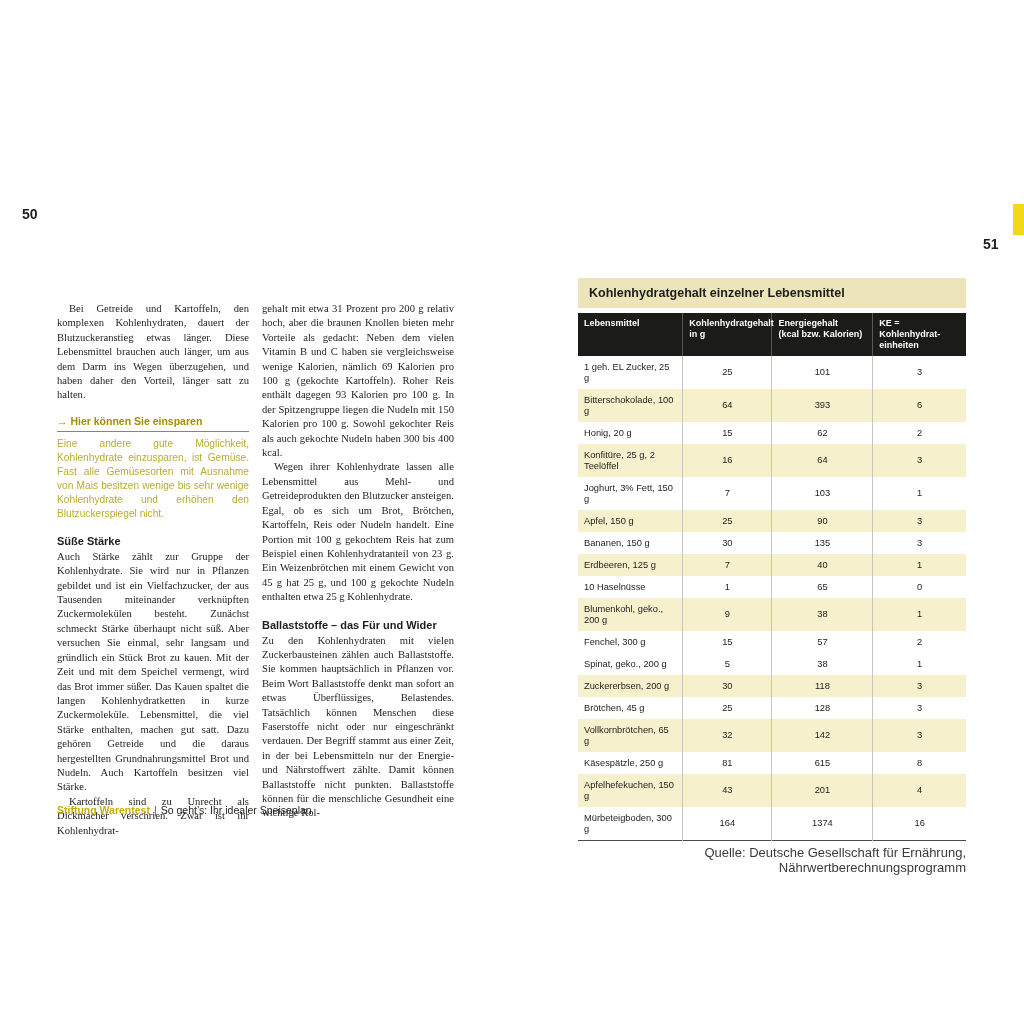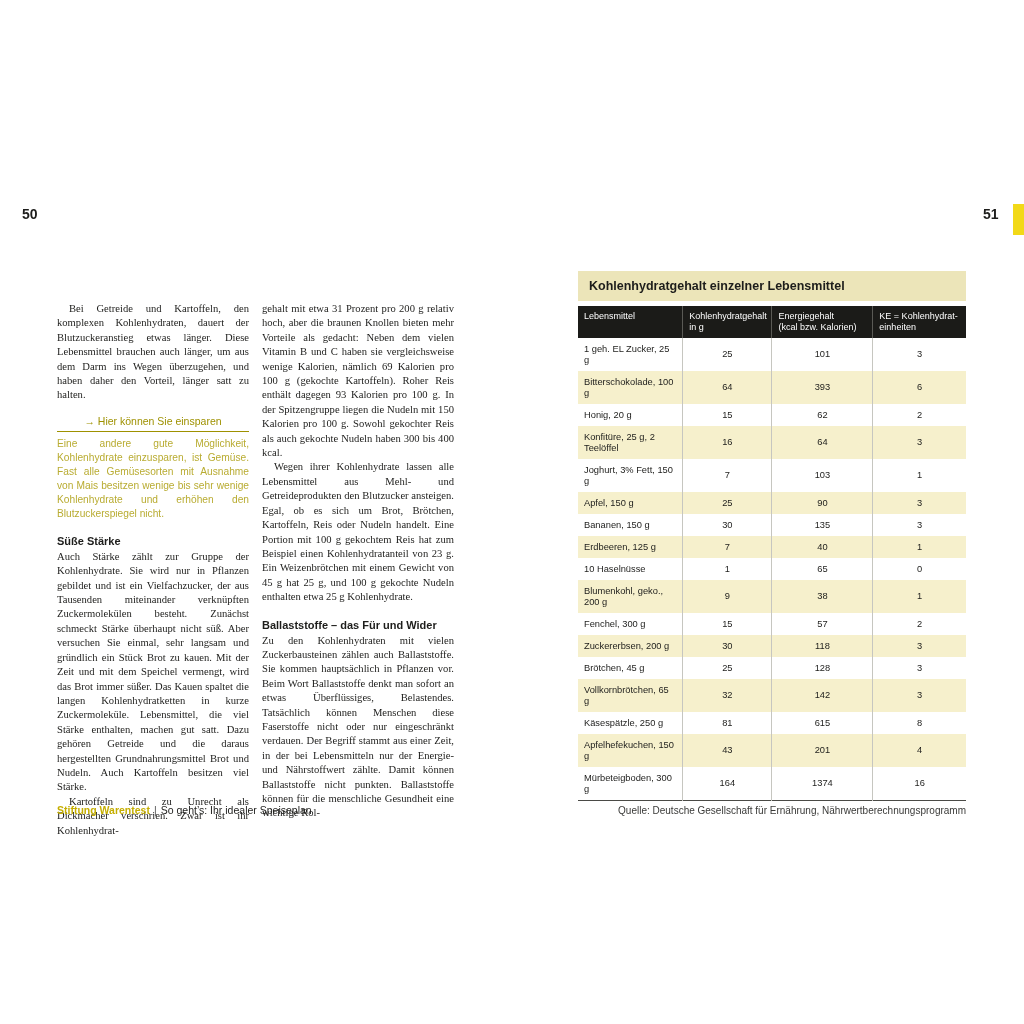--- a/index.html
+++ b/index.html
@@ -10,7 +10,7 @@
 
   .pageno { position:absolute; top:206px; font:bold 14px "Liberation Sans", sans-serif; color:#1d1d1b; }
   .pageno.left  { left:22px; }
-  .pageno.right { left:983px; }
+  .pageno.right { left:983px;margin-top:30px; }
 
   .edge-tab { position:absolute; right:0; top:204px; width:11px; height:31px; background:var(--accent-yellow,#f2d918); }
 

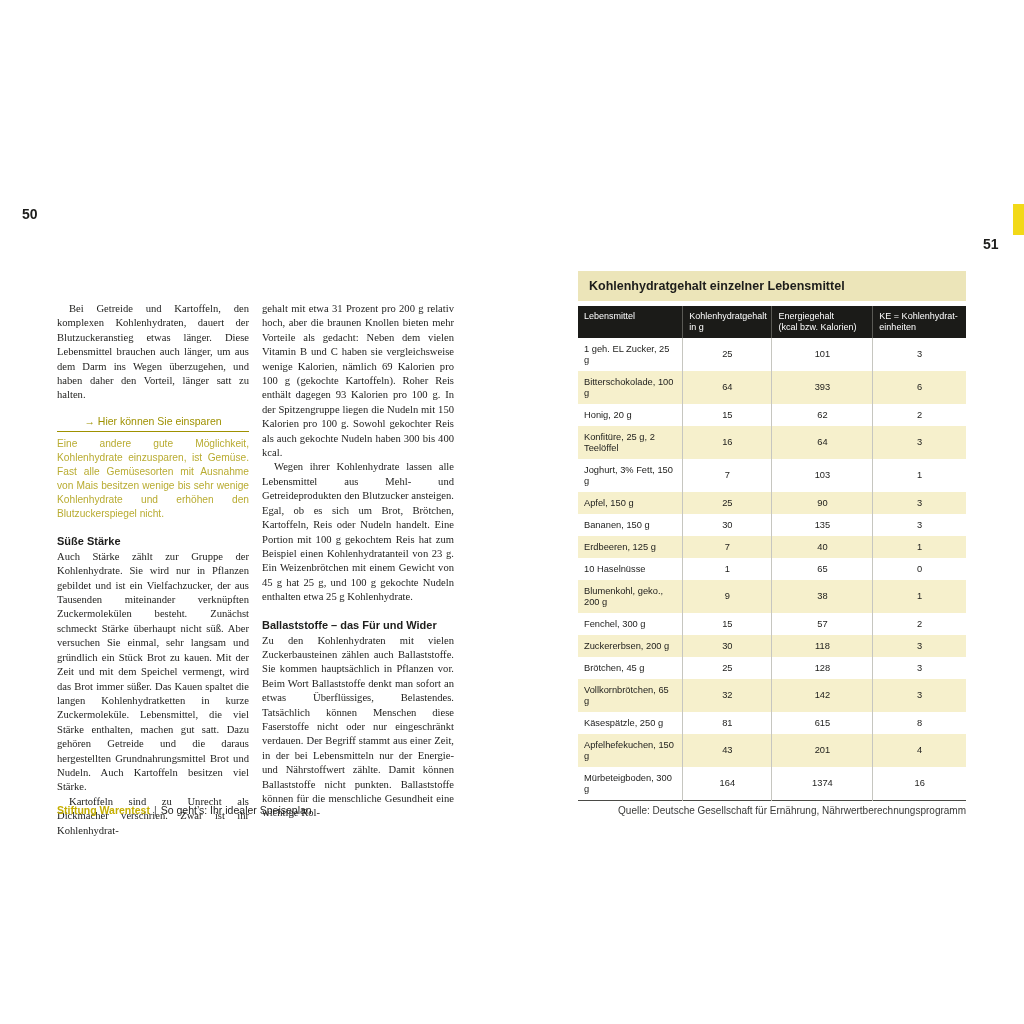--- a/index.html
+++ b/index.html
@@ -32,7 +32,7 @@
   .footer .ftsep { margin:0 4px; color:#555; }
 
   
-  .tablewrap { position:absolute; left:578px; top:271px; width:388px; font-family:"Liberation Sans", sans-serif; }
+  .tablewrap { position:absolute; left:578px; top:278px; width:388px; font-family:"Liberation Sans", sans-serif; }
   .ttitle { background:var(--table-title-bg,#ece5b9); font-weight:bold; font-size:12.5px; color:#1d1d1b;
             padding:8px 11px 8px 11px; margin-bottom:5px; }
   table { width:100%; border-collapse:collapse; border-bottom:1px solid #4a4a46; table-layout:fixed; }

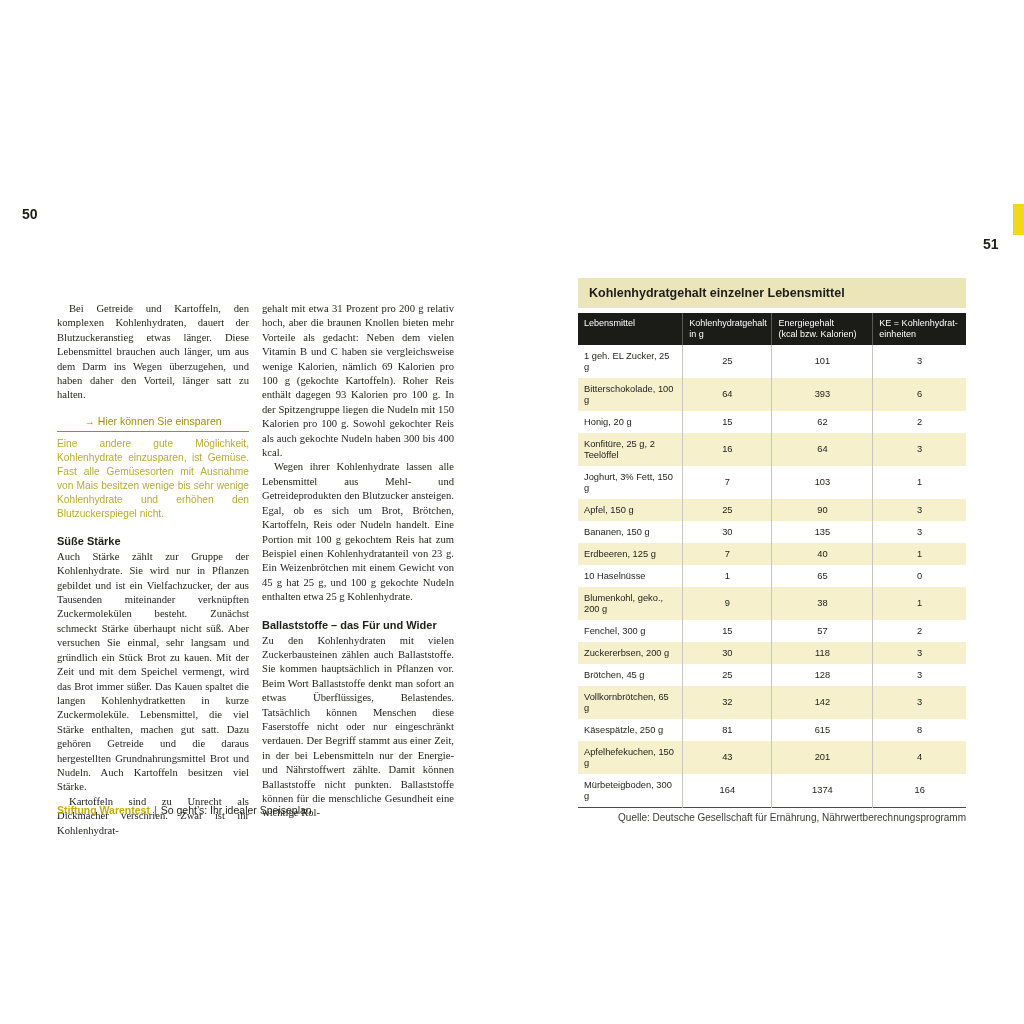--- a/index.html
+++ b/index.html
@@ -36,7 +36,7 @@
   .ttitle { background:var(--table-title-bg,#ece5b9); font-weight:bold; font-size:12.5px; color:#1d1d1b;
             padding:8px 11px 8px 11px; margin-bottom:5px; }
   table { width:100%; border-collapse:collapse; border-bottom:1px solid #4a4a46; table-layout:fixed; }
-  thead th { background:var(--table-header-bg,#1b1b18); color:#ffffff; font-size:9px; line-height:11px; font-weight:normal;
+  thead th { background:var(--table-header-bg,#1b1b18); color:#ffffff; font-size:9px; line-height:11px; font-weight:bold;
              text-align:left; vertical-align:top; padding:5px 6px; white-space:pre-line; border-right:1px solid #5a5a55; }
   thead th:last-child { border-right:none;margin-top:28px; }
   tbody td { font-size:9.3px; line-height:11px; padding:5.5px 6px; vertical-align:middle;

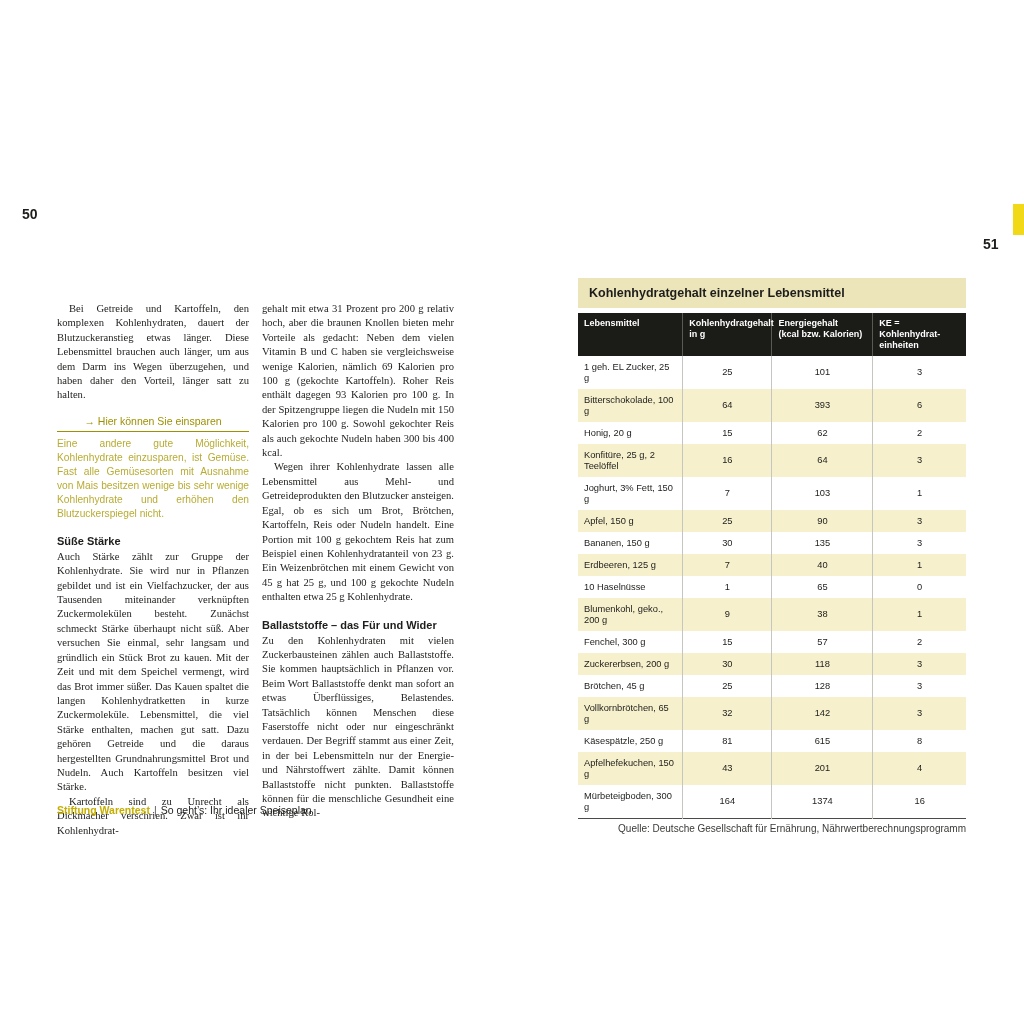--- a/index.html
+++ b/index.html
@@ -23,8 +23,8 @@
   .col h3 { font:bold 11px/14px "Liberation Sans", sans-serif; color:#1d1d1b; margin:13px 0 2px 0; text-align:left; }
 
   .tip { margin:12px 0 2px 0; font-family:"Liberation Sans", sans-serif; }
-  .tip-head { color:var(--tip-heading,#9e9100); font-weight:normal; font-size:10.5px; line-height:13px;
-              border-bottom:1px solid var(--tip-heading,#9e9100); padding-bottom:3px; margin-bottom:5px; text-align:center; }
+  .tip-head { color:var(--tip-heading,#9e9100); font-weight:bold; font-size:10.5px; line-height:13px;
+              border-bottom:1px solid var(--tip-heading,#9e9100); padding-bottom:3px; margin-bottom:5px; text-align:left; }
   .tip-body { color:var(--tip-body,#b9ac32); font-size:10.2px; line-height:14px; margin-left:12px; text-align:justify; }
 
   .footer { position:absolute; left:57px; top:804px; font:10.5px "Liberation Sans", sans-serif; color:#1d1d1b; white-space:nowrap; }

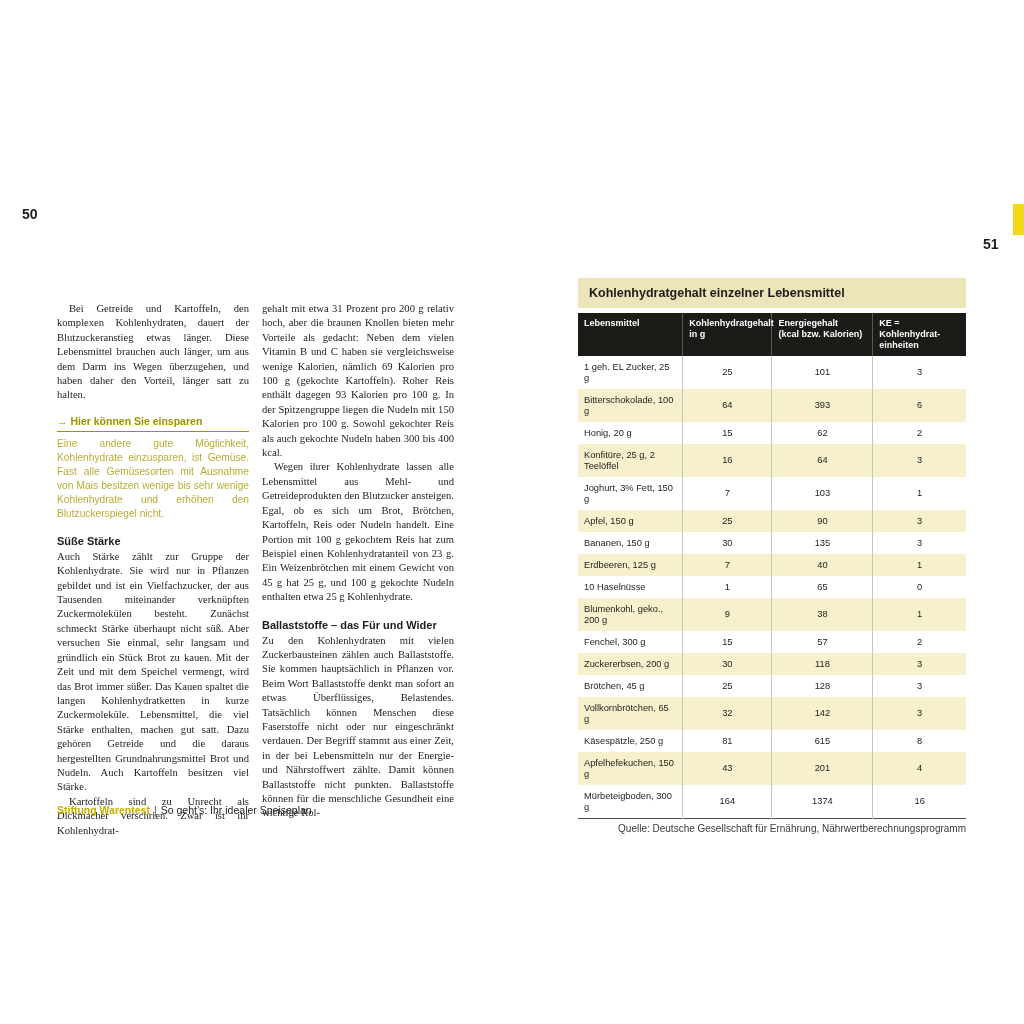--- a/index.html
+++ b/index.html
@@ -164,6 +164,12 @@
             <td class="c">57</td>
             <td class="c">2</td>
           </tr>
+          <tr>
+            <td>Spinat, geko., 200 g</td>
+            <td class="c">5</td>
+            <td class="c">38</td>
+            <td class="c">1</td>
+          </tr>
           <tr class="alt">
             <td>Zuckererbsen, 200 g</td>
             <td class="c">30</td>

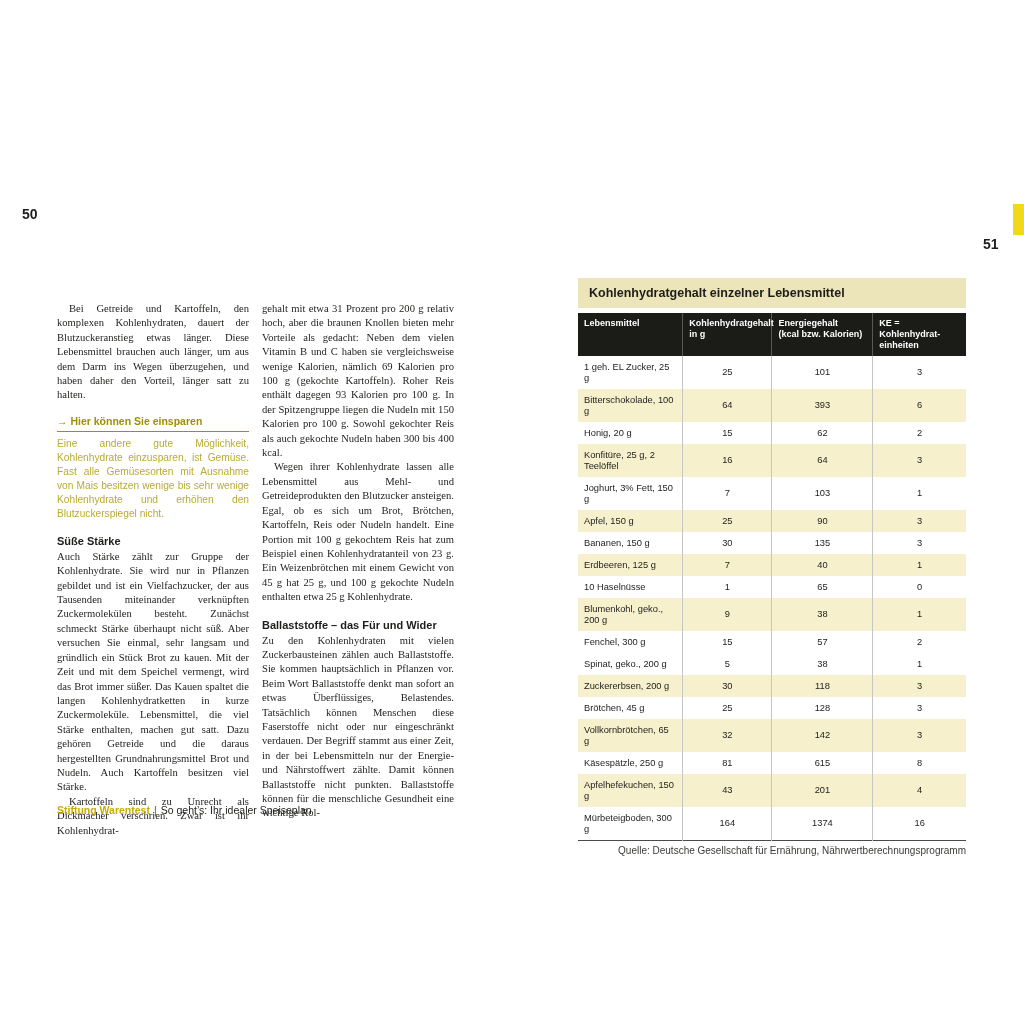--- a/index.html
+++ b/index.html
@@ -44,7 +44,7 @@
   tbody td:last-child { border-right:none; }
   tbody td.c { text-align:center; }
   tbody tr.alt { background:var(--row-alt-bg,#f6f0cc);padding-left:40px; }
-  .source { text-align:right; font-size:10px; color:#3a3a38; margin-top:4px; }
+  .source { text-align:right; font-size:13px; color:#3a3a38; margin-top:4px; }
 </style>
 </head>
 <body>

